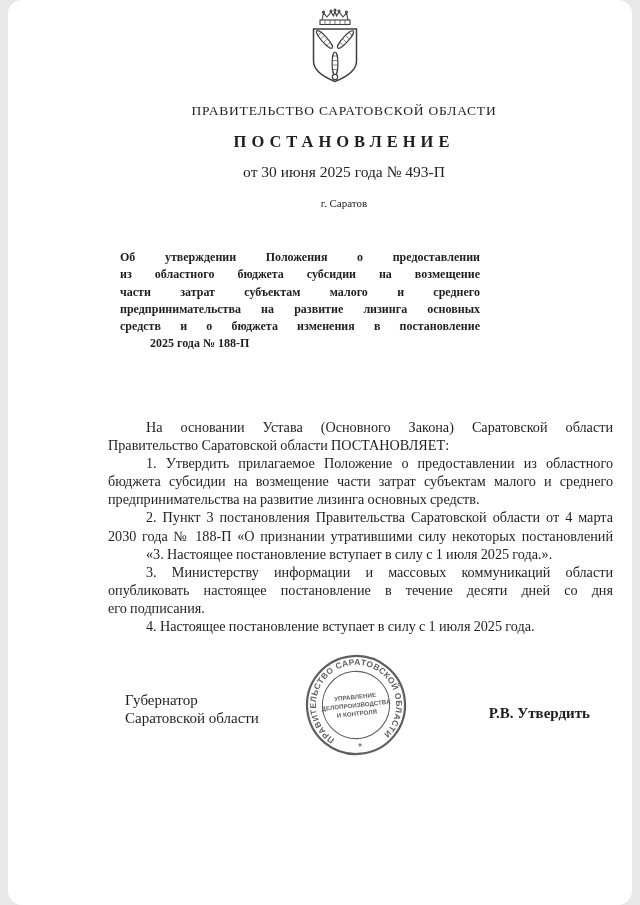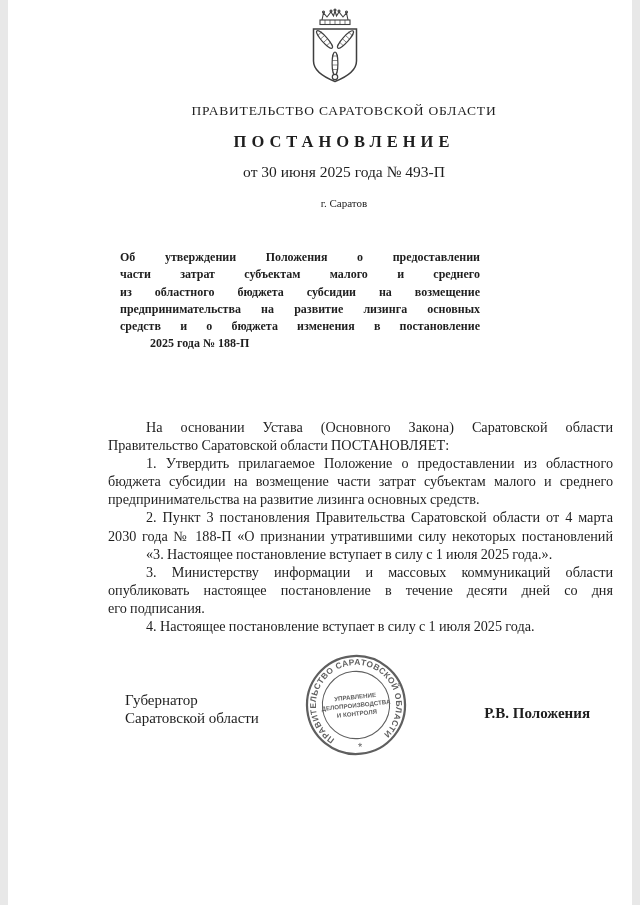--- a/index.html
+++ b/index.html
@@ -6,7 +6,7 @@
   .page{
     position:relative;width:624px;height:905px;margin:0 auto;
     background:#ffffff;overflow:hidden;
-    font-family:"Liberation Serif",serif;color:#1e1e1e;
+    font-family:"Liberation Serif",serif;color:#1e1e1e;border-radius:14px;
   }
   .emblem{position:absolute;left:299px;top:8px;width:56px;height:84px;}
   .hdr{position:absolute;left:16px;width:640px;text-align:center;white-space:nowrap;}

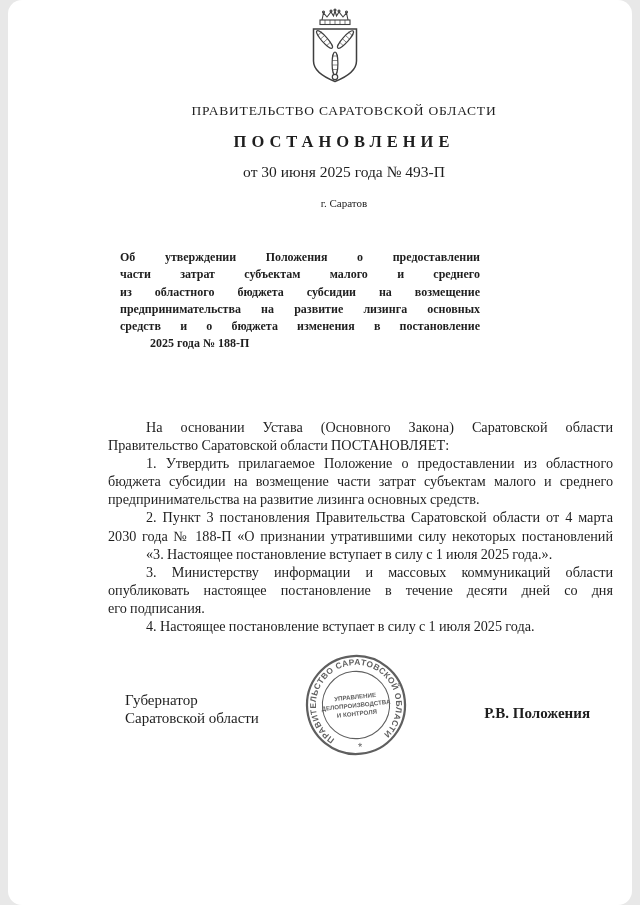--- a/index.html
+++ b/index.html
@@ -80,8 +80,8 @@
 
   <div class="title">
     <div class="tl">Об утверждении Положения о предоставлении</div>
+    <div class="tl">из областного бюджета субсидии на возмещение</div>
     <div class="tl">части затрат субъектам малого и среднего</div>
-    <div class="tl">из областного бюджета субсидии на возмещение</div>
     <div class="tl">предпринимательства на развитие лизинга основных</div>
     <div class="tl">средств и о бюджета изменения в постановление</div>
     <div class="tl last">2025 года № 188-П</div>

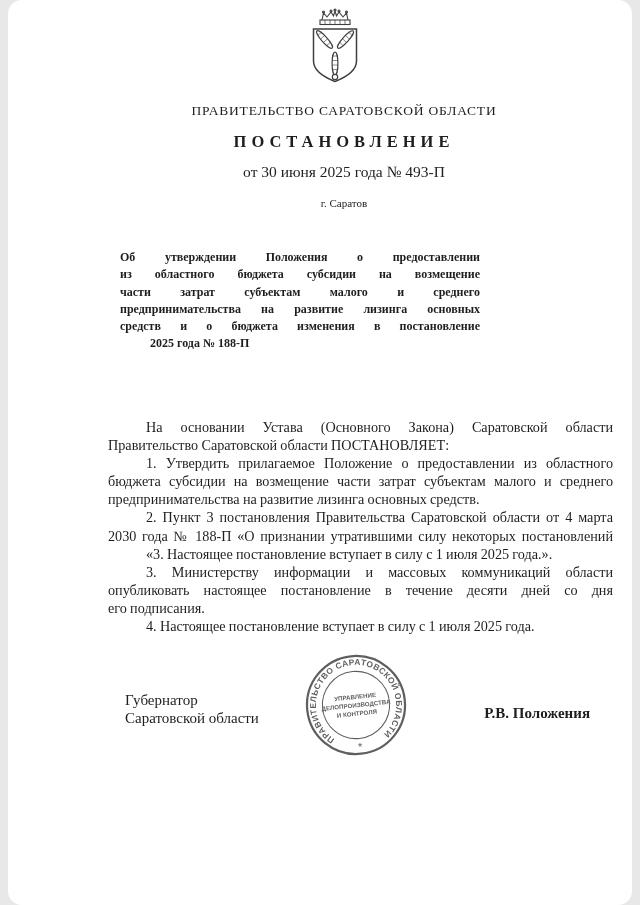--- a/index.html
+++ b/index.html
@@ -118,7 +118,7 @@
     <div>Губернатор</div>
     <div>Саратовской области</div>
   </div>
-  <div class="sig-name">Р.В. Положения</div>
+  <div class="sig-name">Р.В. Утвердить</div>
 
   <div class="stamp">
     <svg viewBox="-60 -60 120 120" width="112" height="112">

